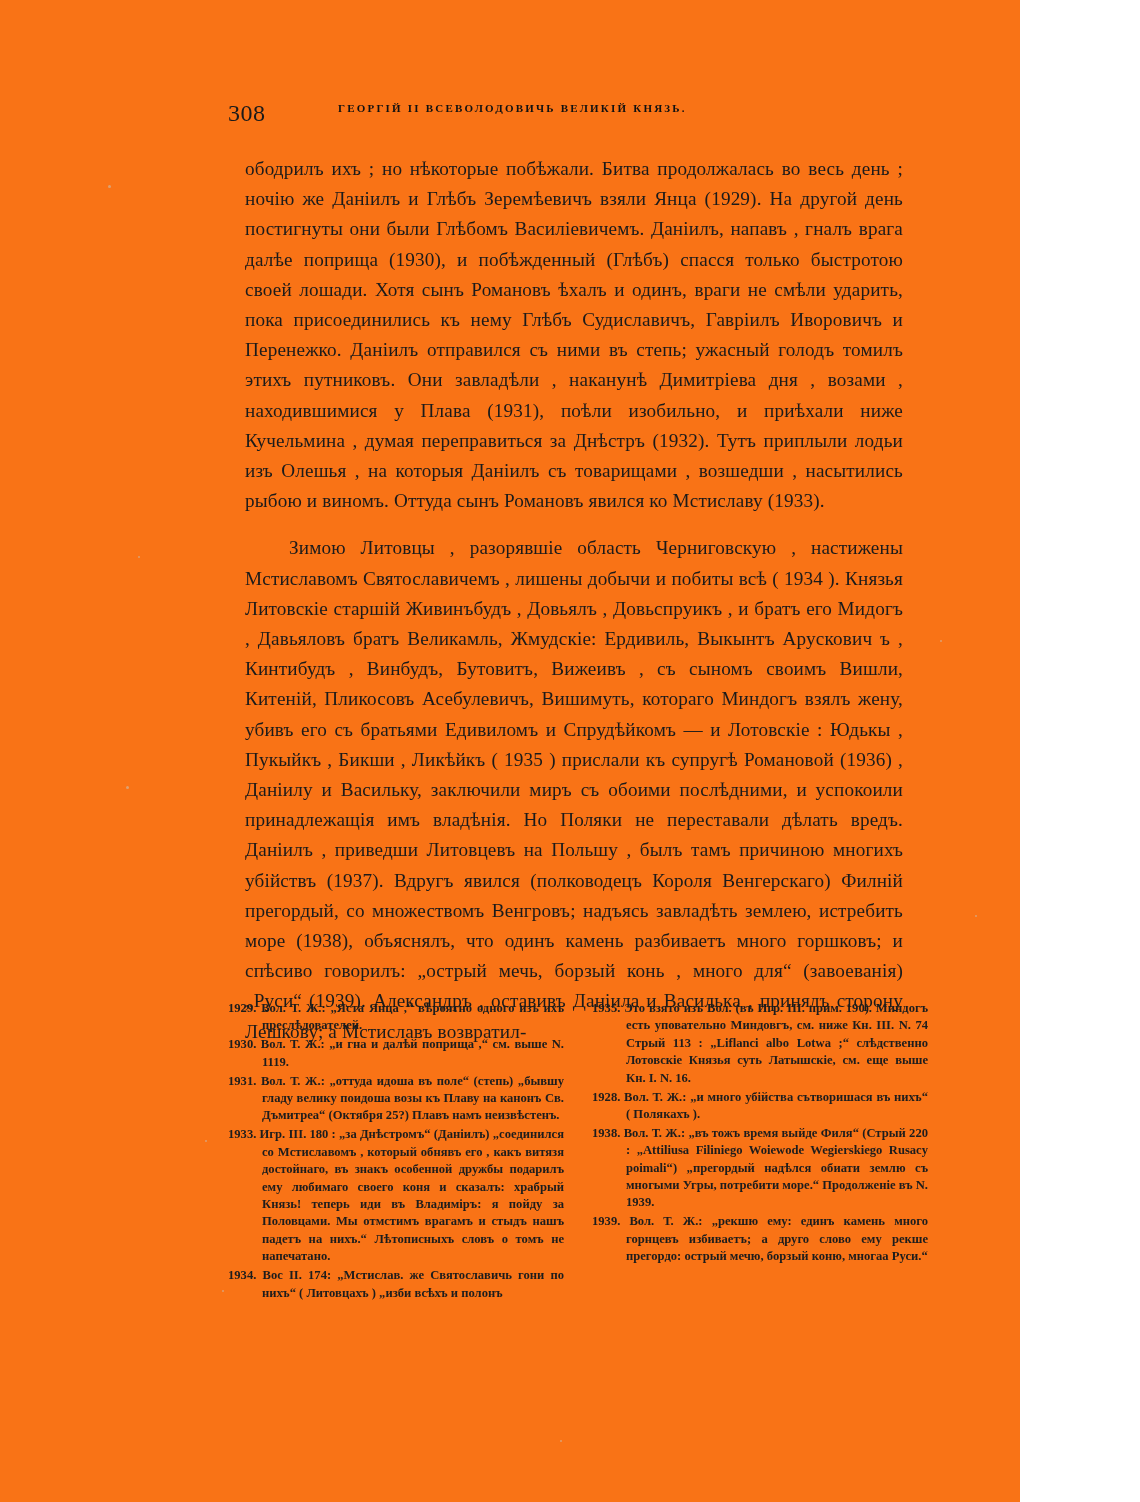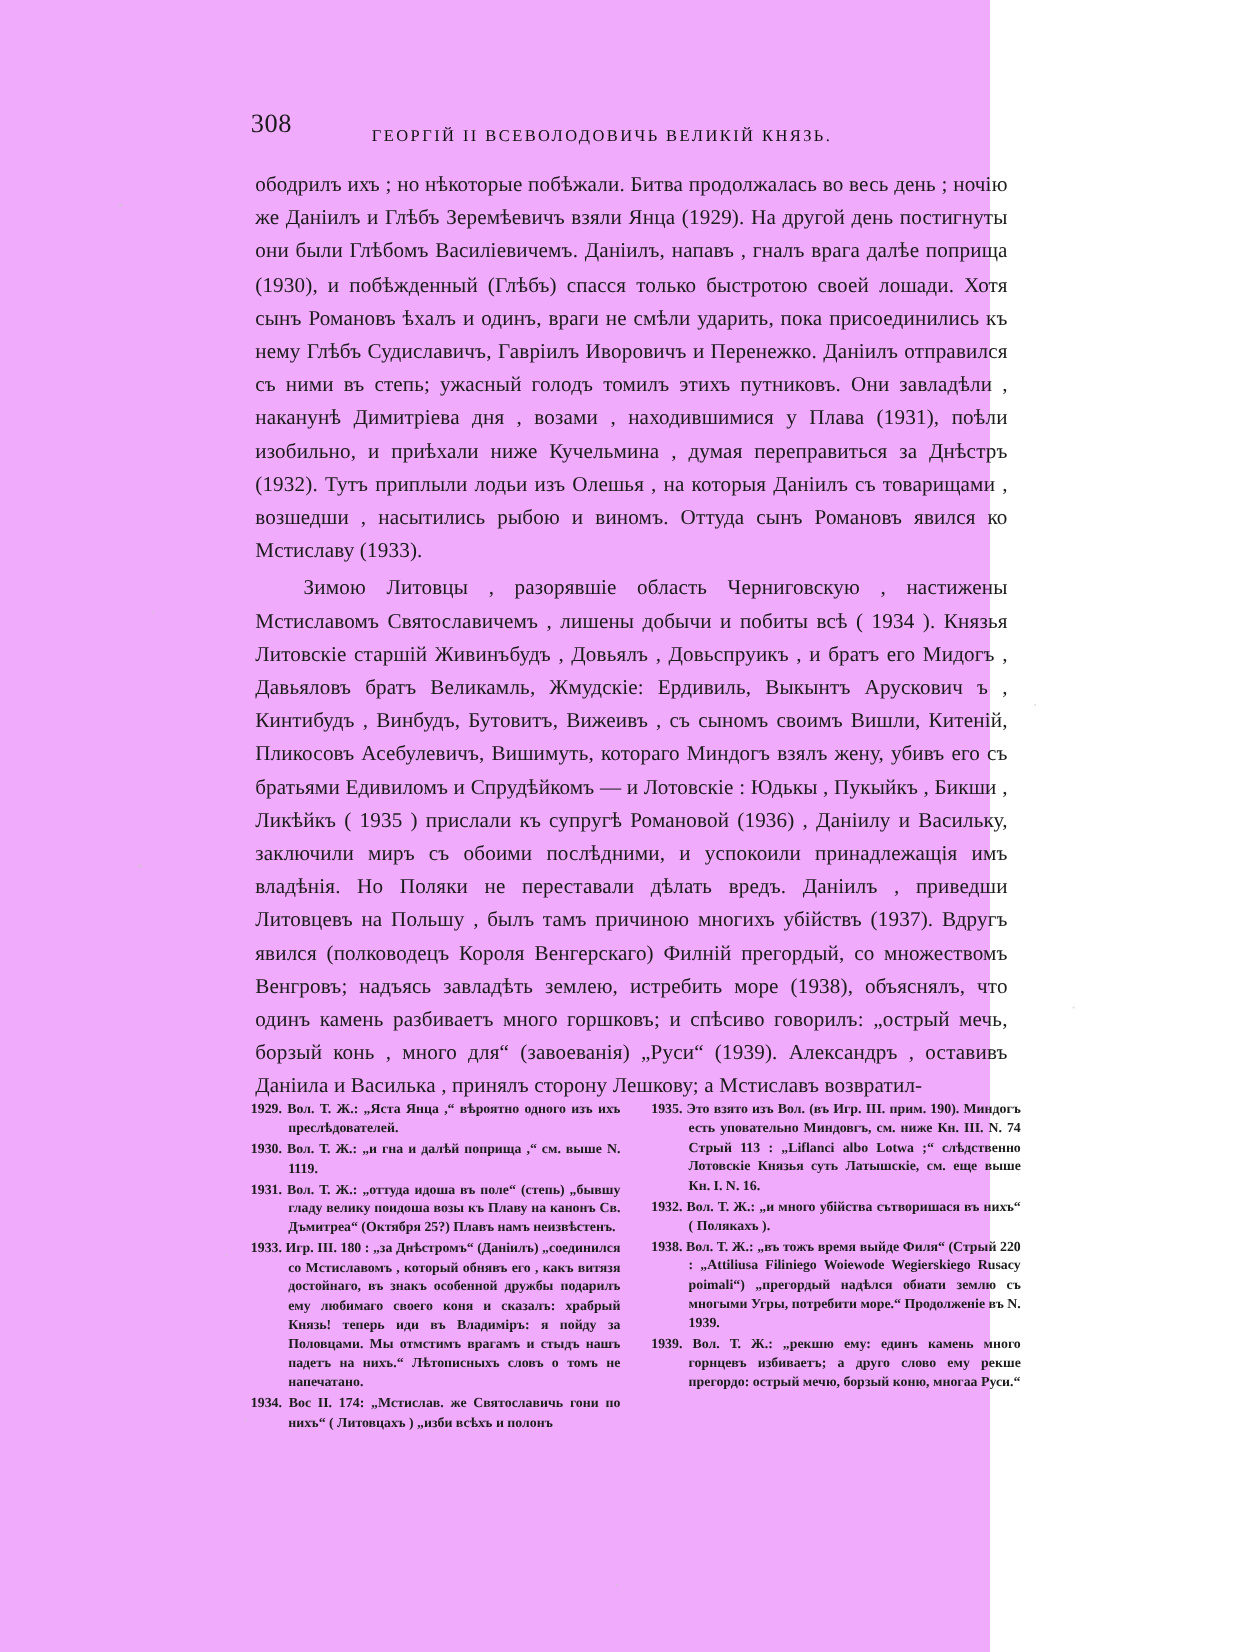--- a/index.html
+++ b/index.html
@@ -18,9 +18,9 @@
   .page {
     position: absolute;
     left: 0; top: 0;
-    width: 900px;
+    width: 1020px;
     height: 1502px;
-    background: #f0abfc;
+    background: #f97316;
   }
   .page-inner {
     position: absolute;

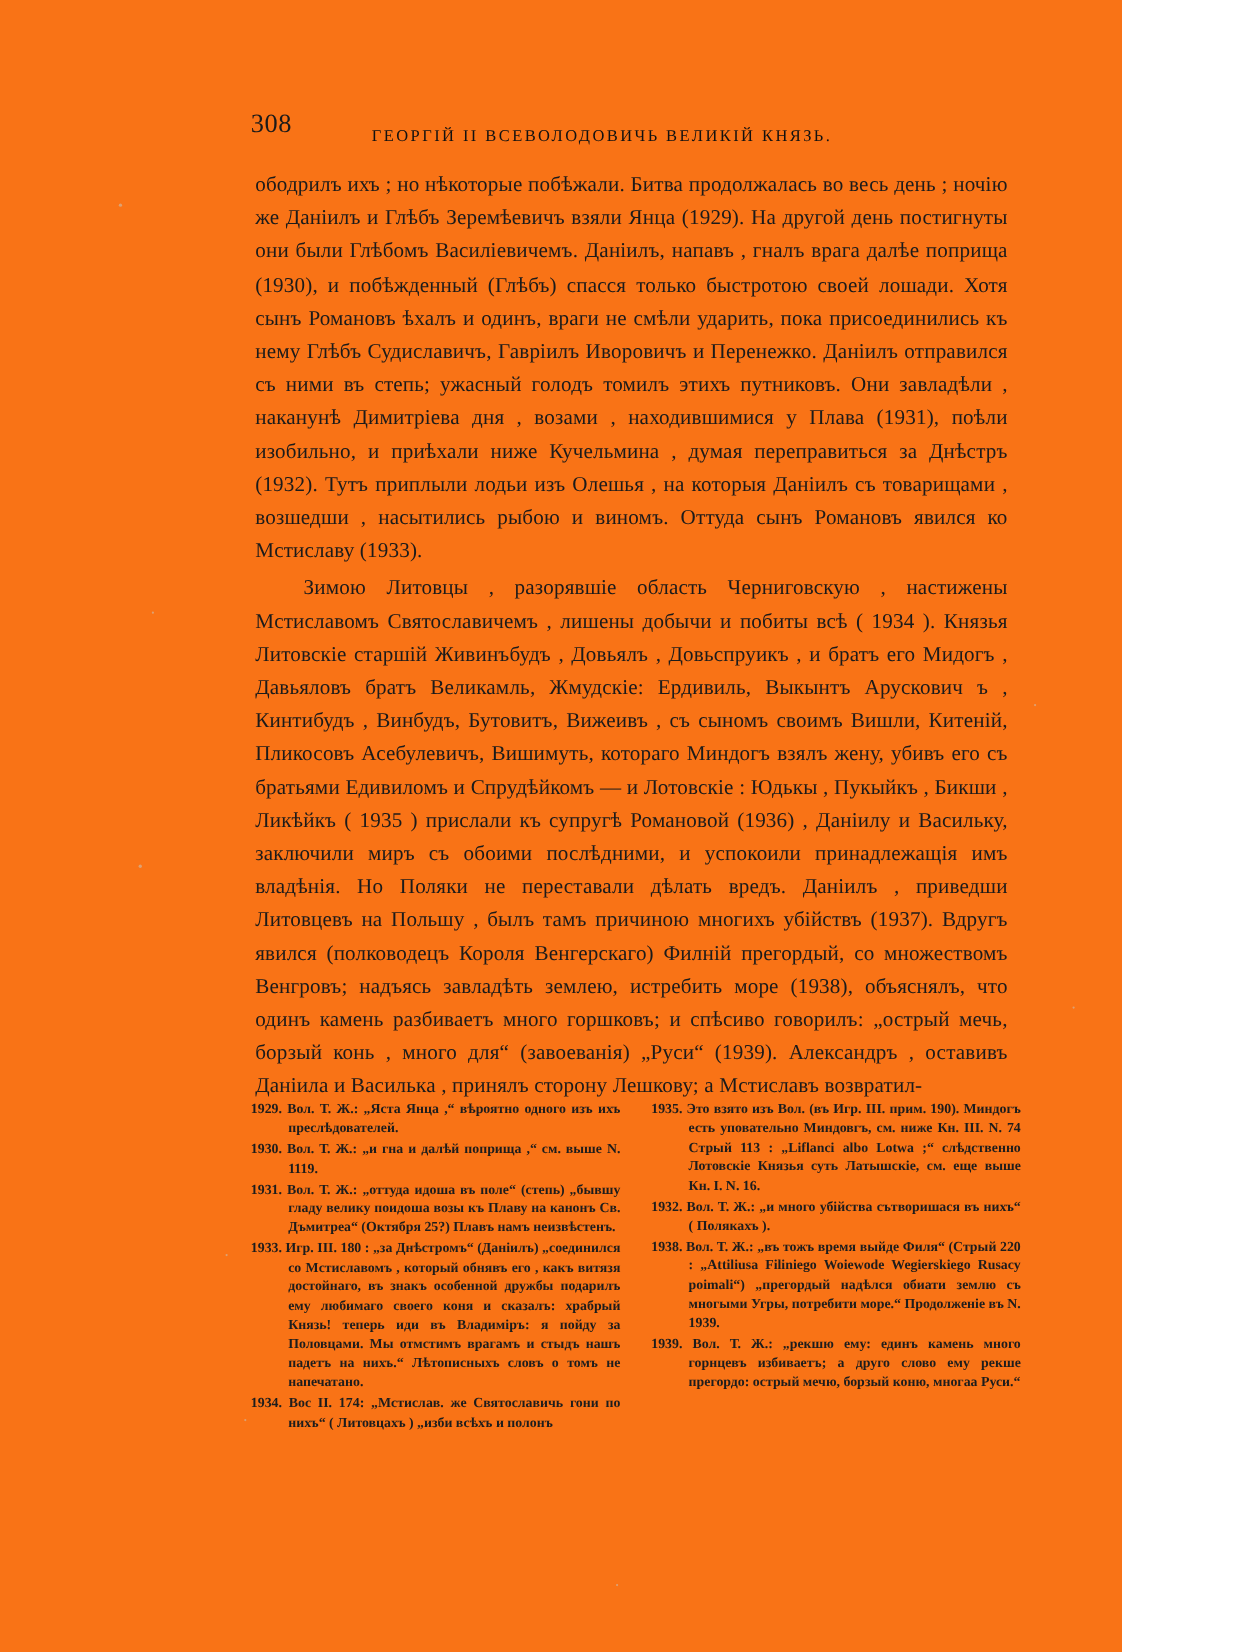--- a/index.html
+++ b/index.html
@@ -44,9 +44,9 @@
   .running-title {
     position: absolute;
     left: 110px;
-    top: 18px;
-    font-size: 15px;
-    font-weight: normal;
+    top: 4px;
+    font-size: 11px;
+    font-weight: bold;
     letter-spacing: 2.2px;
     color: #111;
     white-space: nowrap;

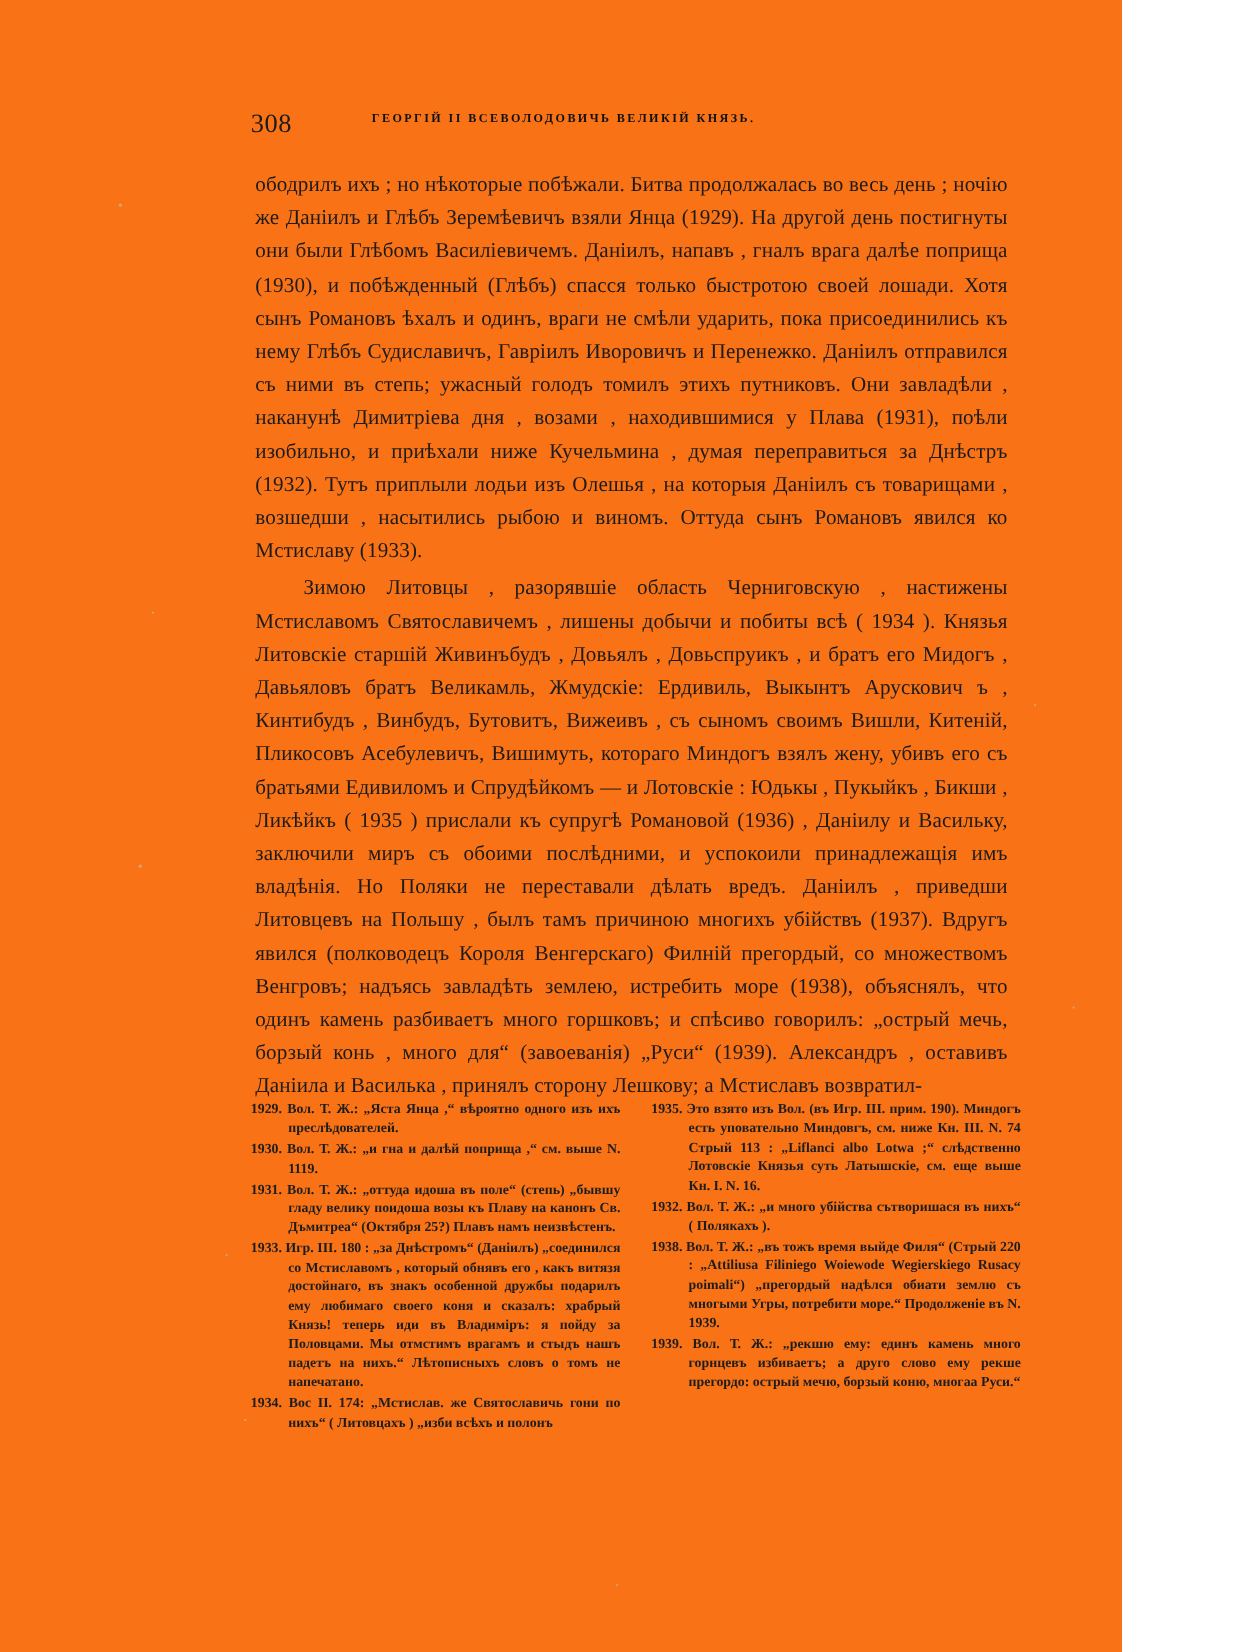--- a/index.html
+++ b/index.html
@@ -62,7 +62,7 @@
     letter-spacing: 0.15px;
   }
   .body-text p {
-    margin: 4px;
+    margin: 17px;
   }
   .body-text p + p {
     margin-top: 3px;

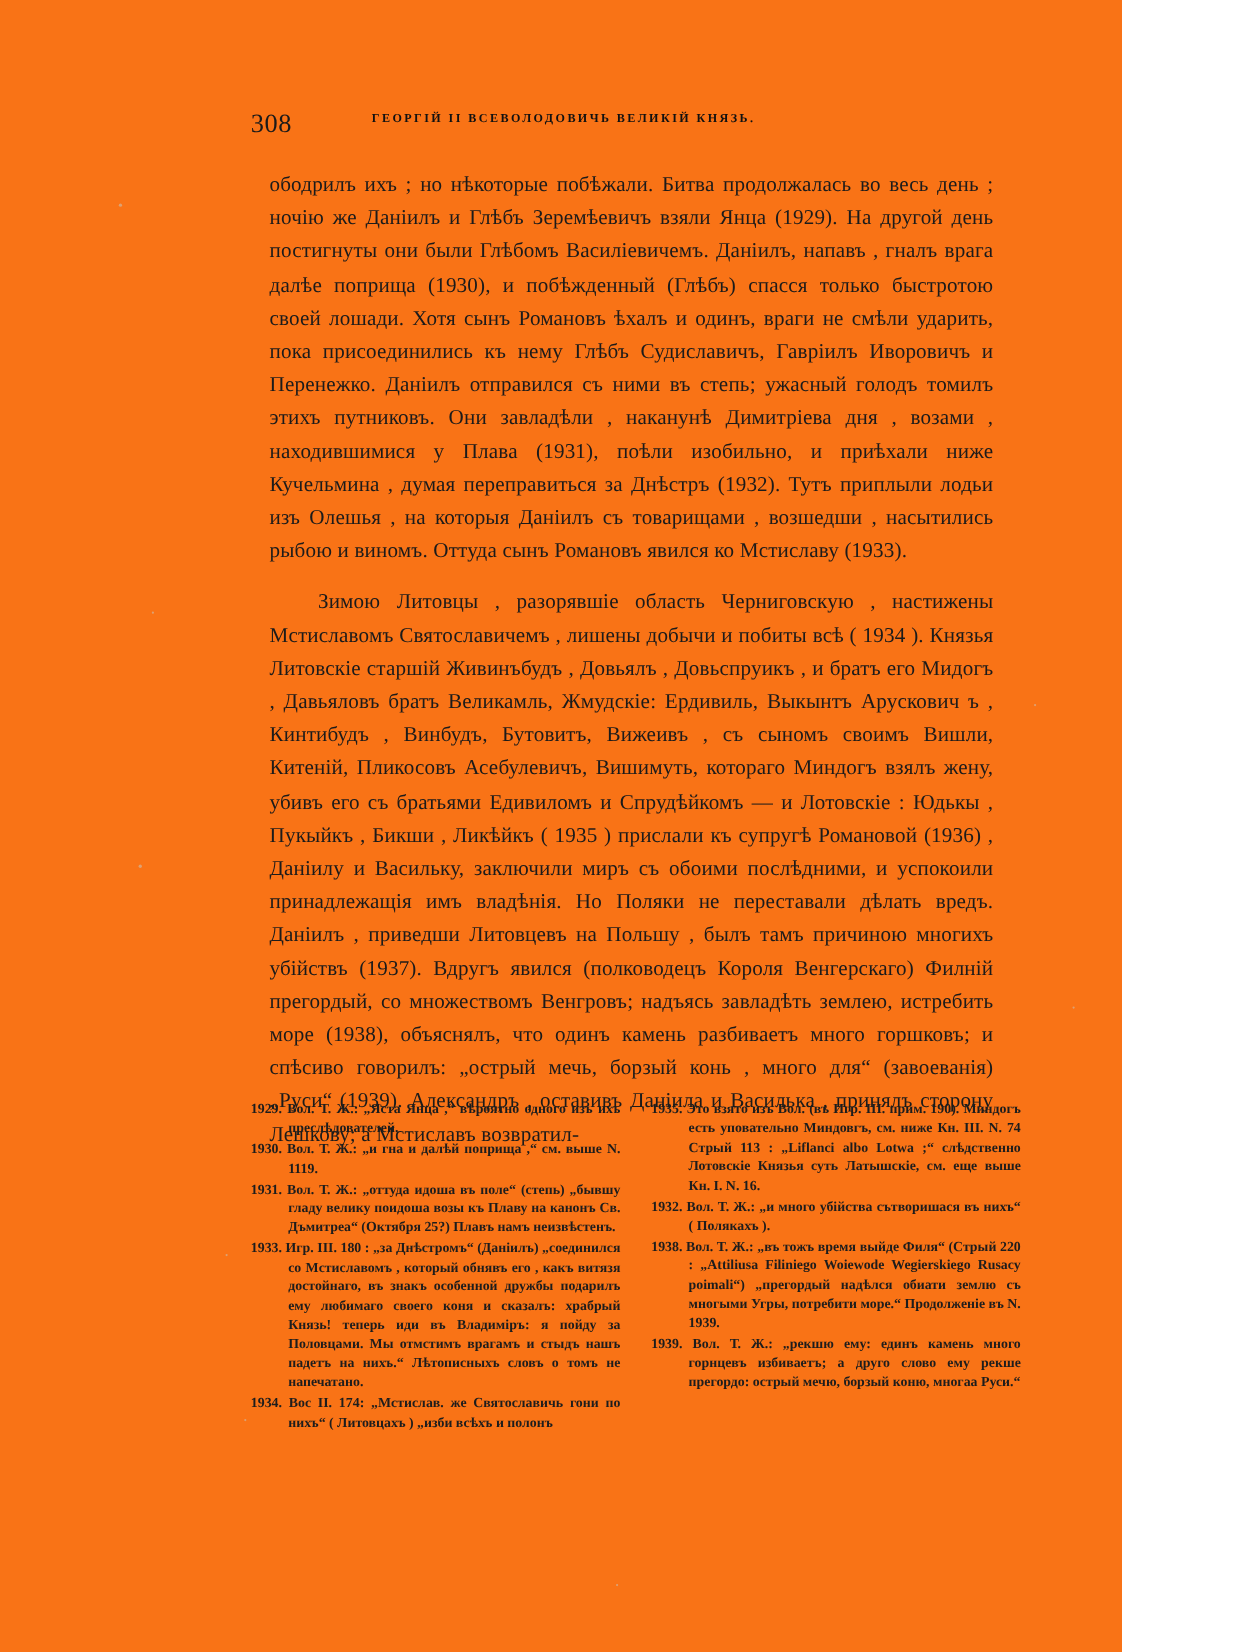--- a/index.html
+++ b/index.html
@@ -124,7 +124,7 @@
     <p class="note">1933. Игр. III. 180 : „за Днѣстромъ“ (Даніилъ) „соединился со Мстиславомъ , который обнявъ его , какъ витязя достойнаго, въ знакъ особенной дружбы подарилъ ему любимаго своего коня и сказалъ: храбрый Князь! теперь иди въ Владиміръ: я пойду за Половцами. Мы отмстимъ врагамъ и стыдъ нашъ падетъ на нихъ.“ Лѣтописныхъ словъ о томъ не напечатано.</p>
     <p class="note">1934. Вос II. 174: „Мстислав. же Святославичь гони по нихъ“ ( Литовцахъ ) „изби всѣхъ и полонъ</p>
     <p class="note">1935. Это взято изъ Вол. (въ Игр. III. прим. 190). Миндогъ есть уповательно Миндовгъ, см. ниже Кн. III. N. 74 Стрый 113 : „Liflanci albo Lotwa ;“ слѣдственно Лотовскіе Князья суть Латышскіе, см. еще выше Кн. I. N. 16.</p>
-    <p class="note">1932. Вол. Т. Ж.: „и много убійства сътворишася въ нихъ“ ( Полякахъ ).</p>
+    <p class="note">1928. Вол. Т. Ж.: „и много убійства сътворишася въ нихъ“ ( Полякахъ ).</p>
     <p class="note">1938. Вол. Т. Ж.: „въ тожъ время выйде Филя“ (Стрый 220 : „Attiliusa Filiniego Woiewode Wegierskiego Rusacy poimali“) „прегордый надѣлся обиати землю съ многыми Угры, потребити море.“ Продолженіе въ N. 1939.</p>
     <p class="note">1939. Вол. Т. Ж.: „рекшю ему: единъ камень много горнцевъ избиваетъ; а друго слово ему рекше прегордо: острый мечю, борзый коню, многаа Руси.“</p>
   </div>

